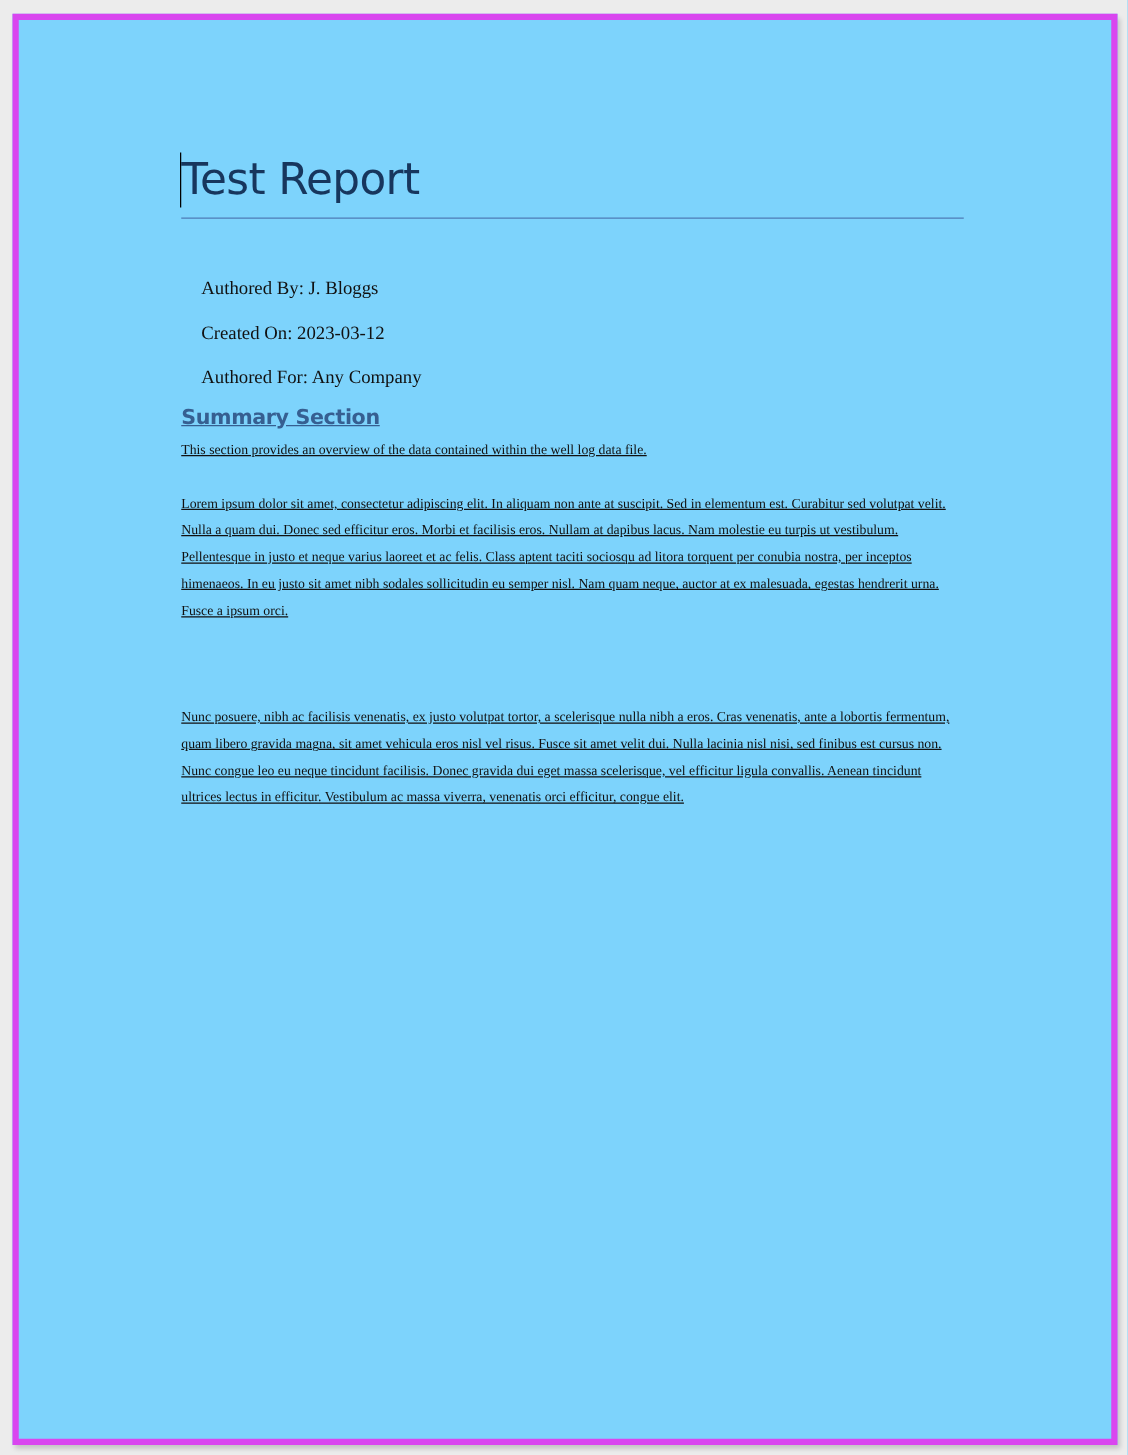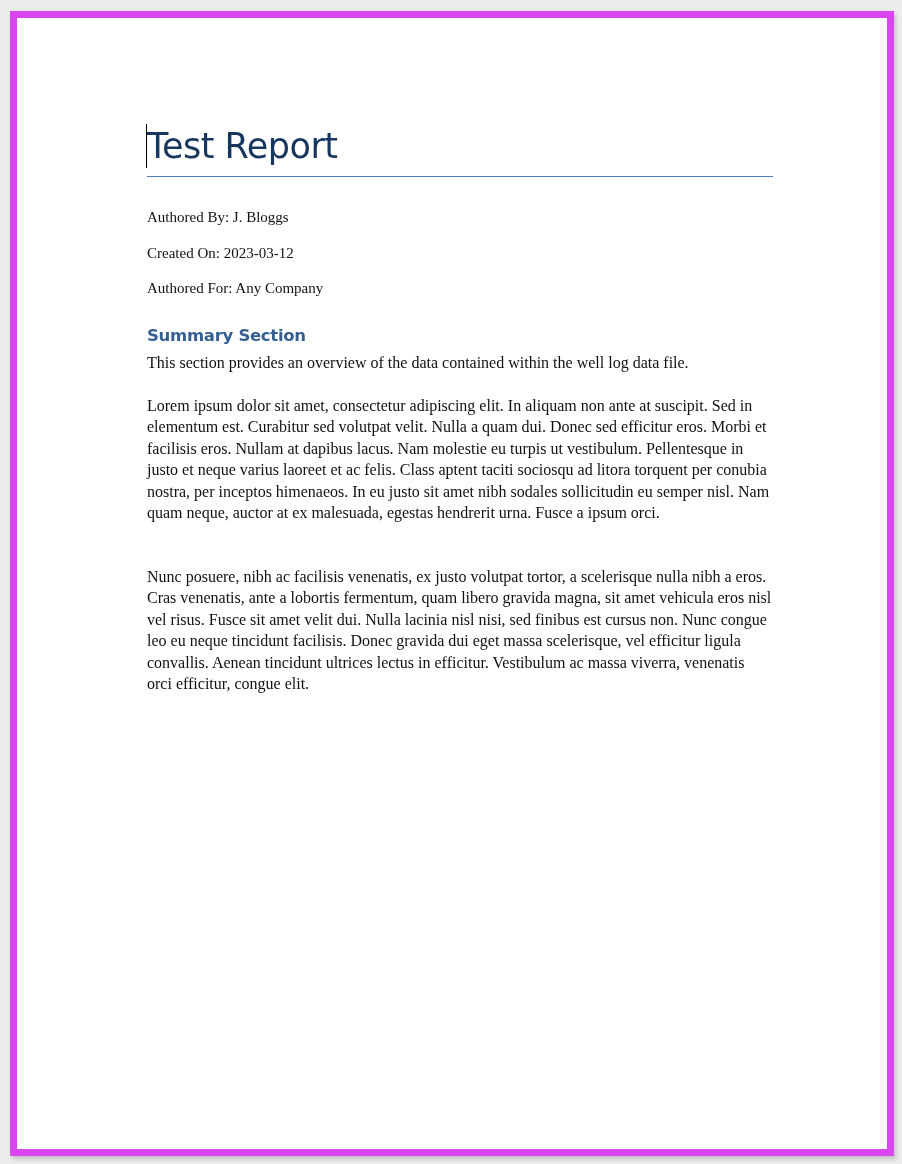--- a/index.html
+++ b/index.html
@@ -10,8 +10,8 @@
   }
   .page {
     position: absolute; left: 10px; top: 11px; width: 884px; height: 1145px;
-    background: #ffffff;
-    border: 7px solid #d946ef;
+    background: #7dd3fc;
+    border: 5px solid #d946ef;
     box-shadow: 2px 3px 4px rgba(0,0,0,0.18);
     box-sizing: border-box;
   }

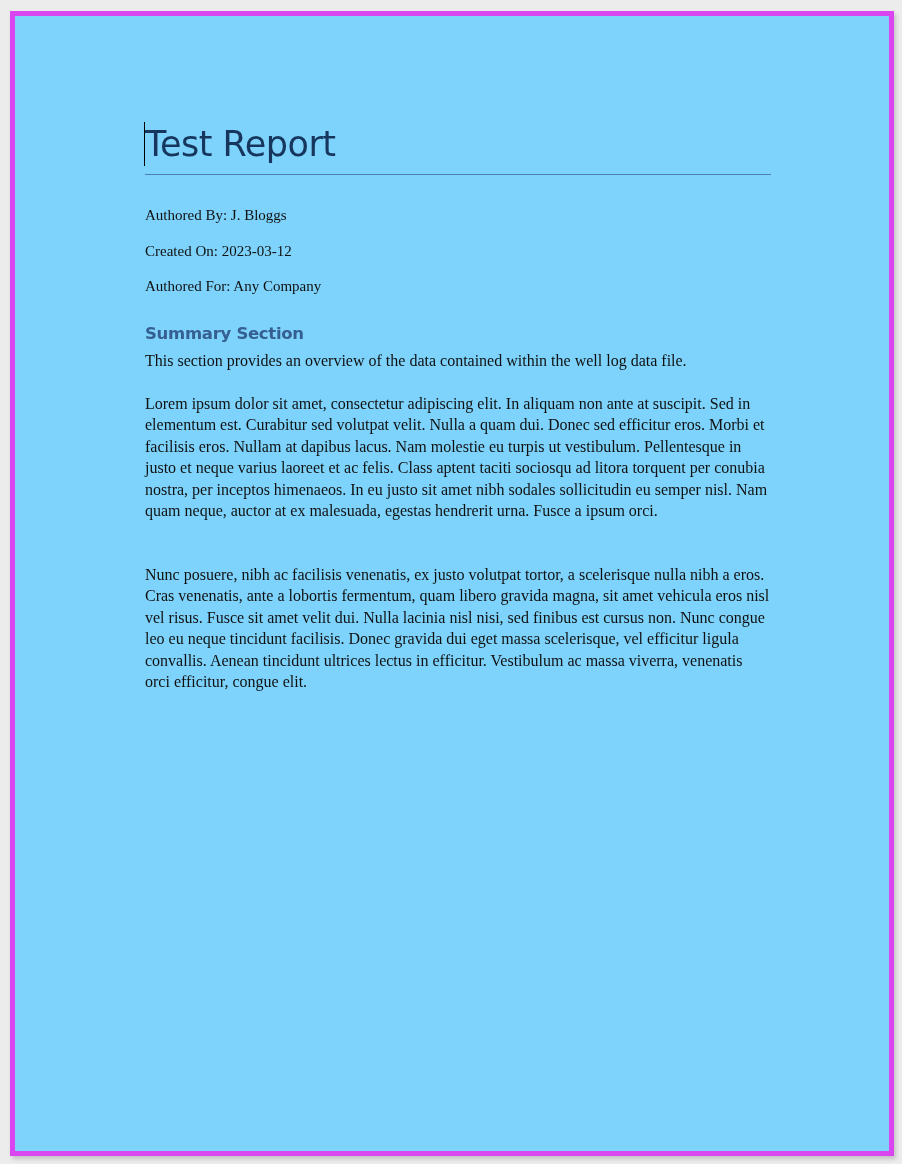--- a/index.html
+++ b/index.html
@@ -30,7 +30,7 @@
     color: #17365d; line-height: 40px;
   }
   .meta {
-    position: absolute; left: 0; margin: 0; font-size: 15px; color: #111;
+    position: absolute; left: 0; margin: 16px; font-size: 15px; color: #111;
     line-height: 20px; white-space: nowrap;
   }
   .h2 {

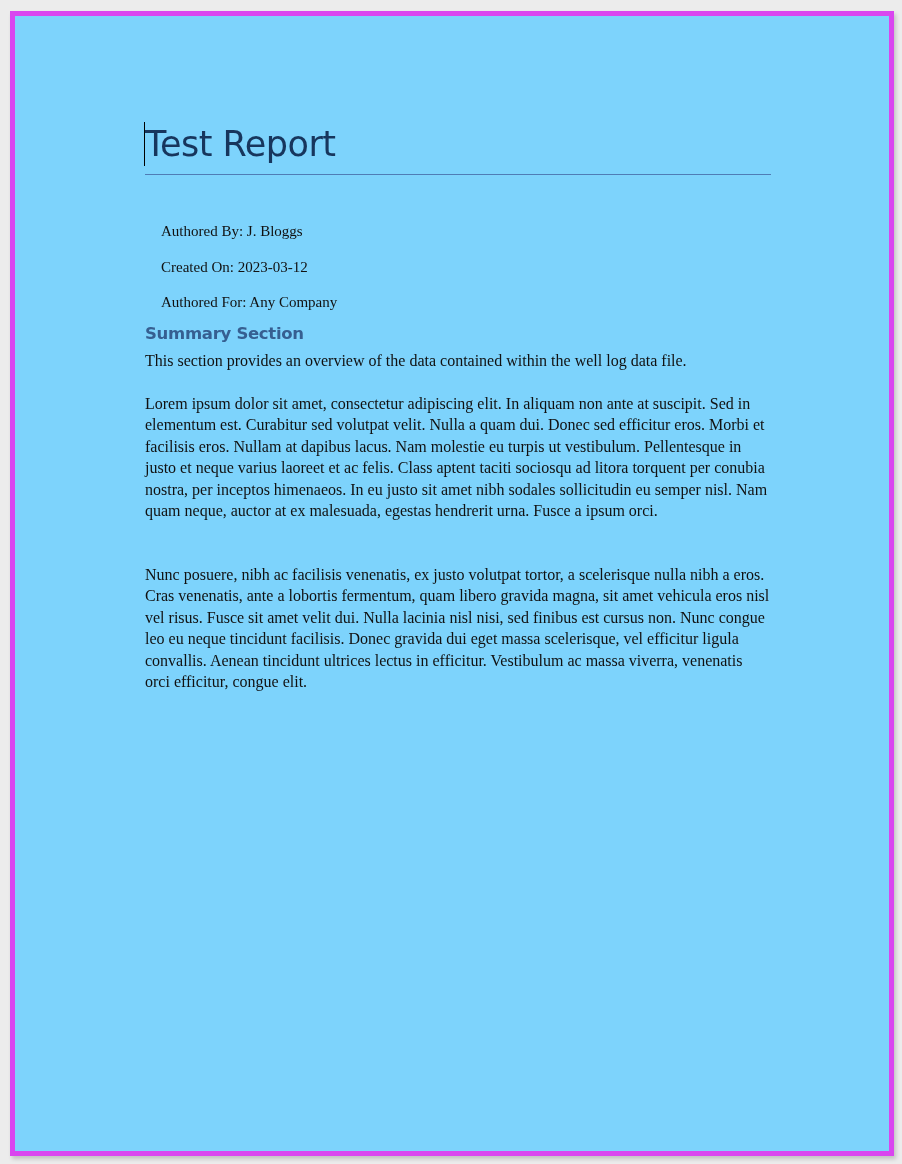--- a/index.html
+++ b/index.html
@@ -38,6 +38,7 @@
     font-family: "DejaVu Sans", "Liberation Sans", sans-serif;
     font-weight: bold; font-size: 16.5px; letter-spacing: -0.3px; color: #365f91;
     line-height: 22px;
+    text-decoration: underline;
   }
   .para {
     position: absolute; left: 0; width: 626px; margin: 0;

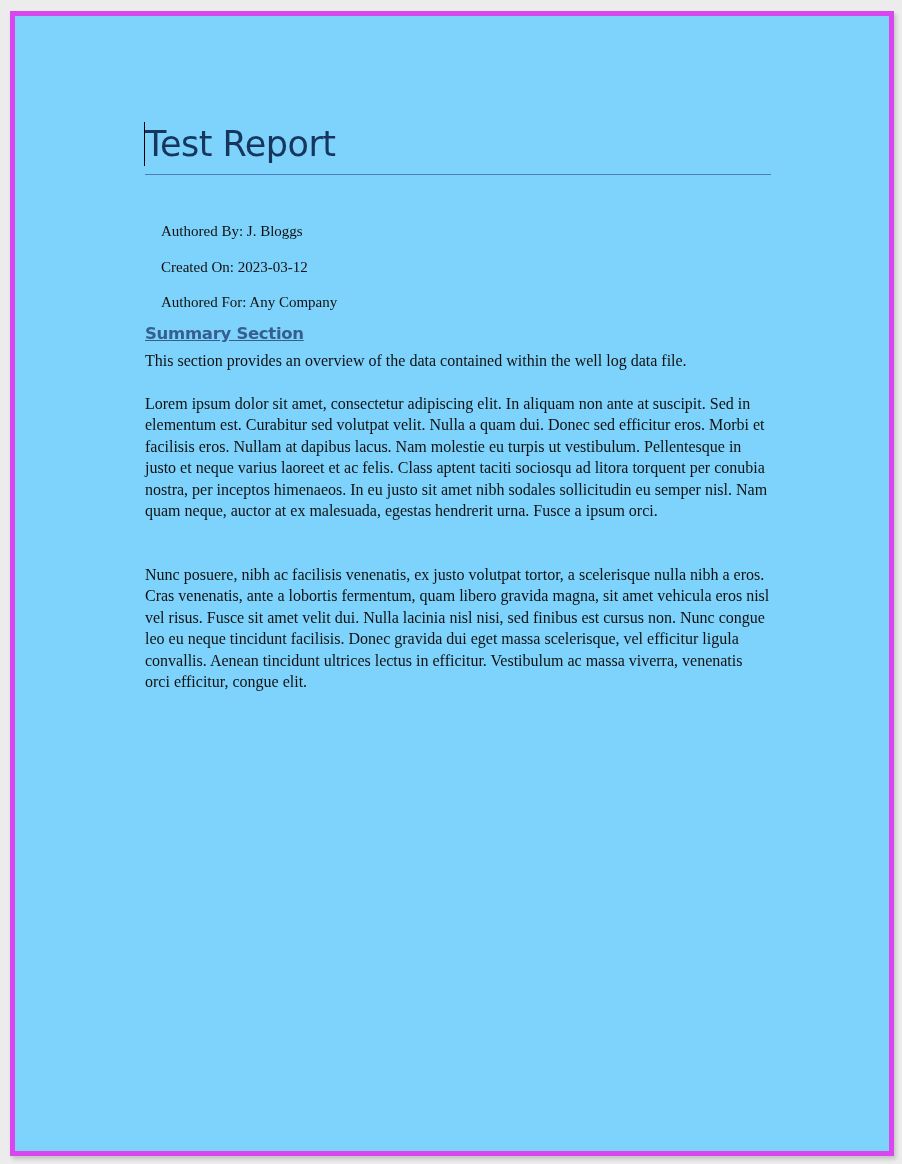--- a/index.html
+++ b/index.html
@@ -42,7 +42,7 @@
   }
   .para {
     position: absolute; left: 0; width: 626px; margin: 0;
-    font-size: 16px; line-height: 21.4px; color: #111;
+    font-size: 11px; line-height: 21.4px; color: #111; text-decoration: underline;
   }
 </style>
 </head>

